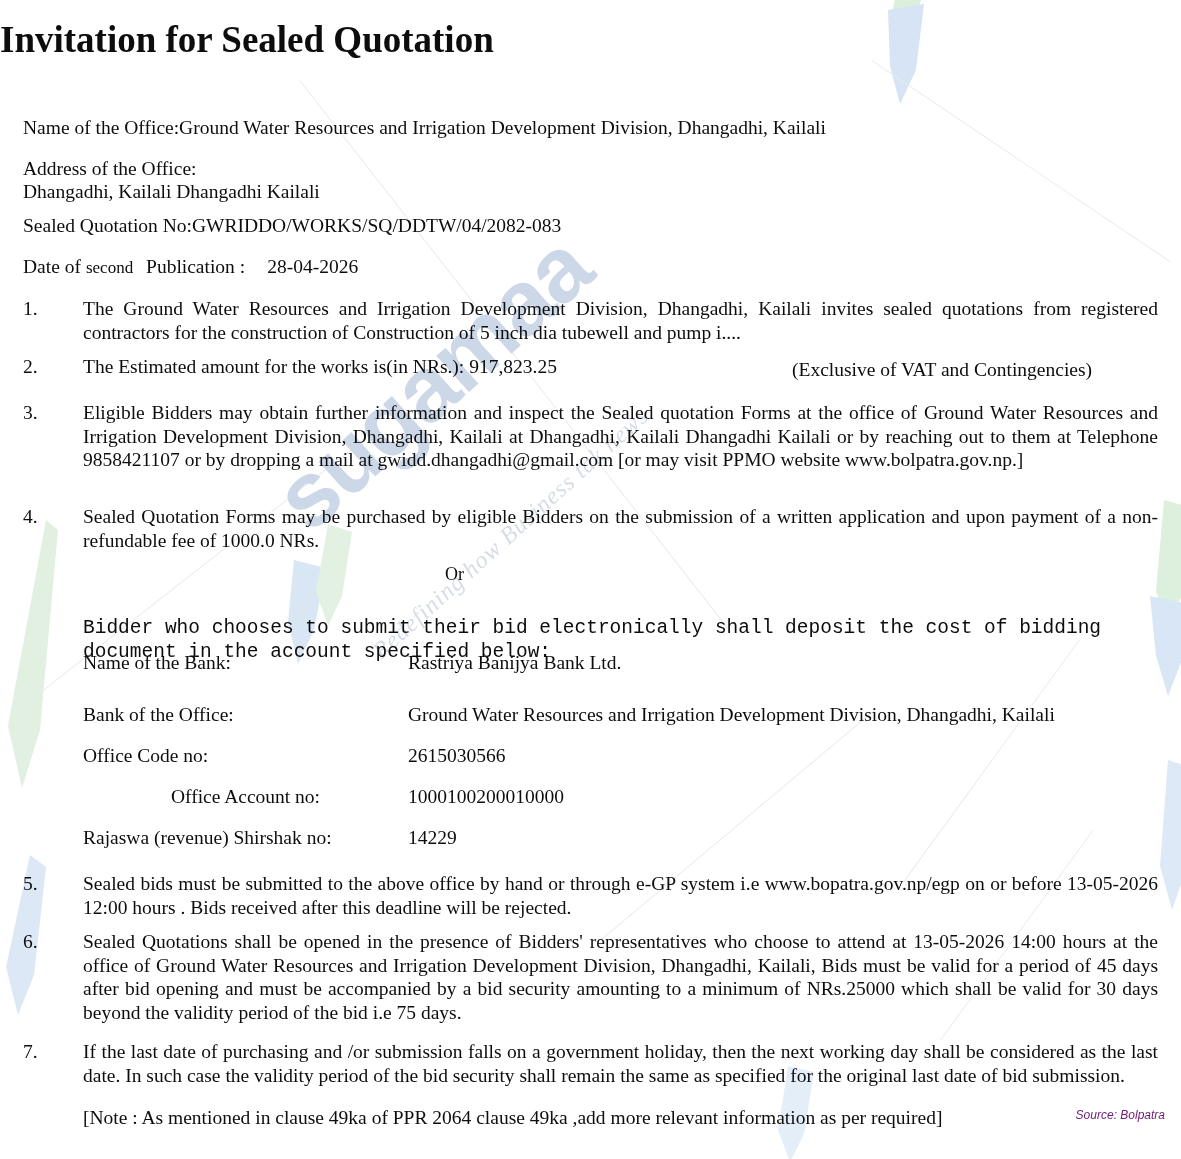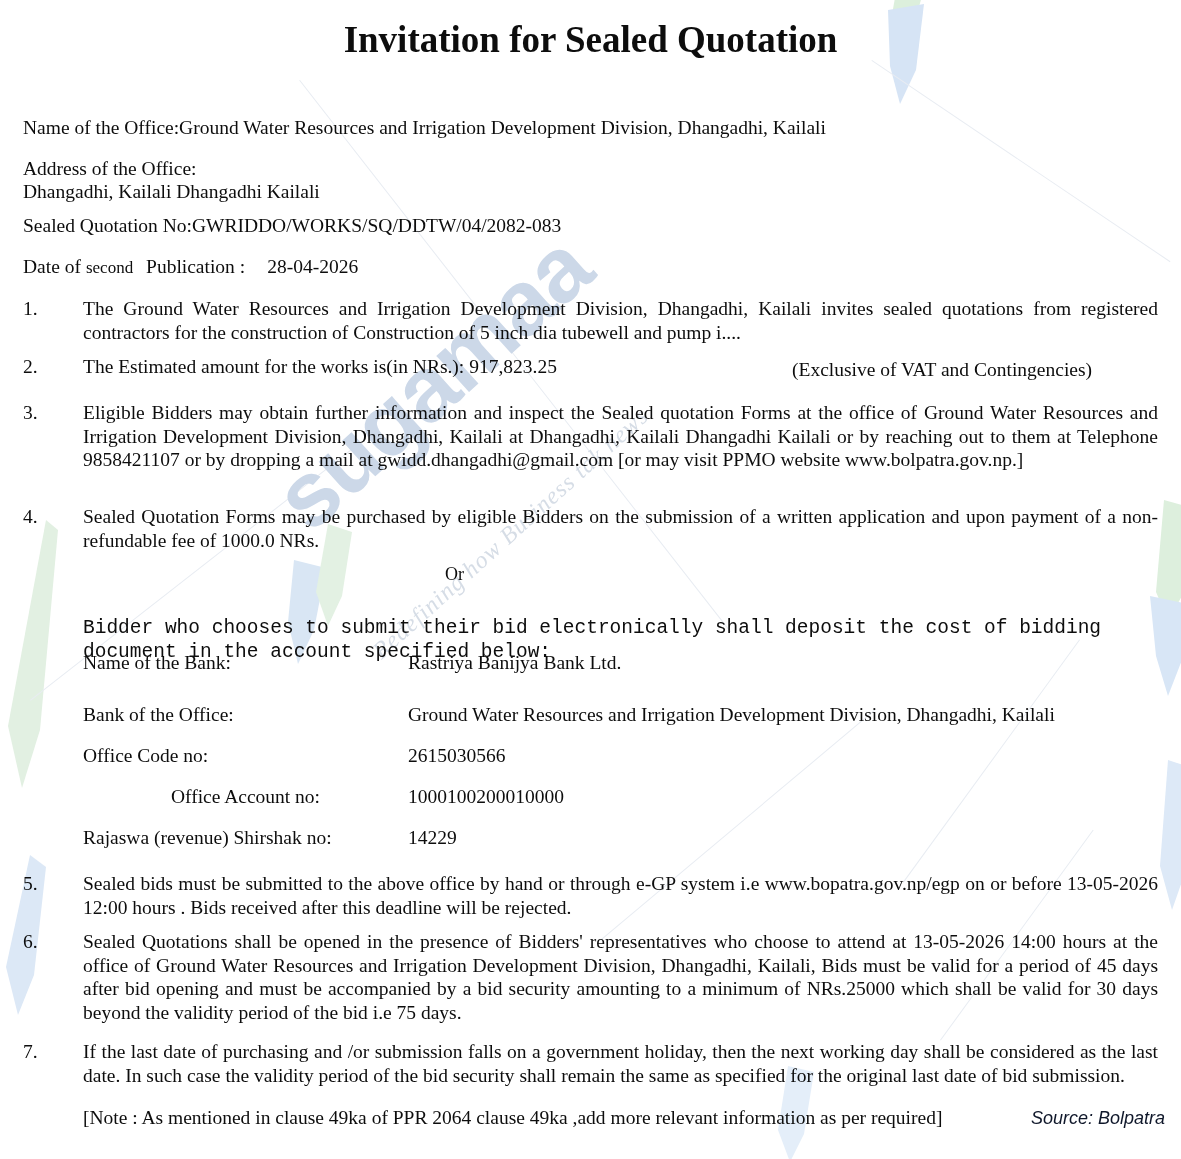--- a/index.html
+++ b/index.html
@@ -65,7 +65,6 @@
     left: 0;
     top: 18px;
     width: 1181px;
-    text-align: center;
     font-size: 37px;
     font-weight: 700;
     letter-spacing: 0px;

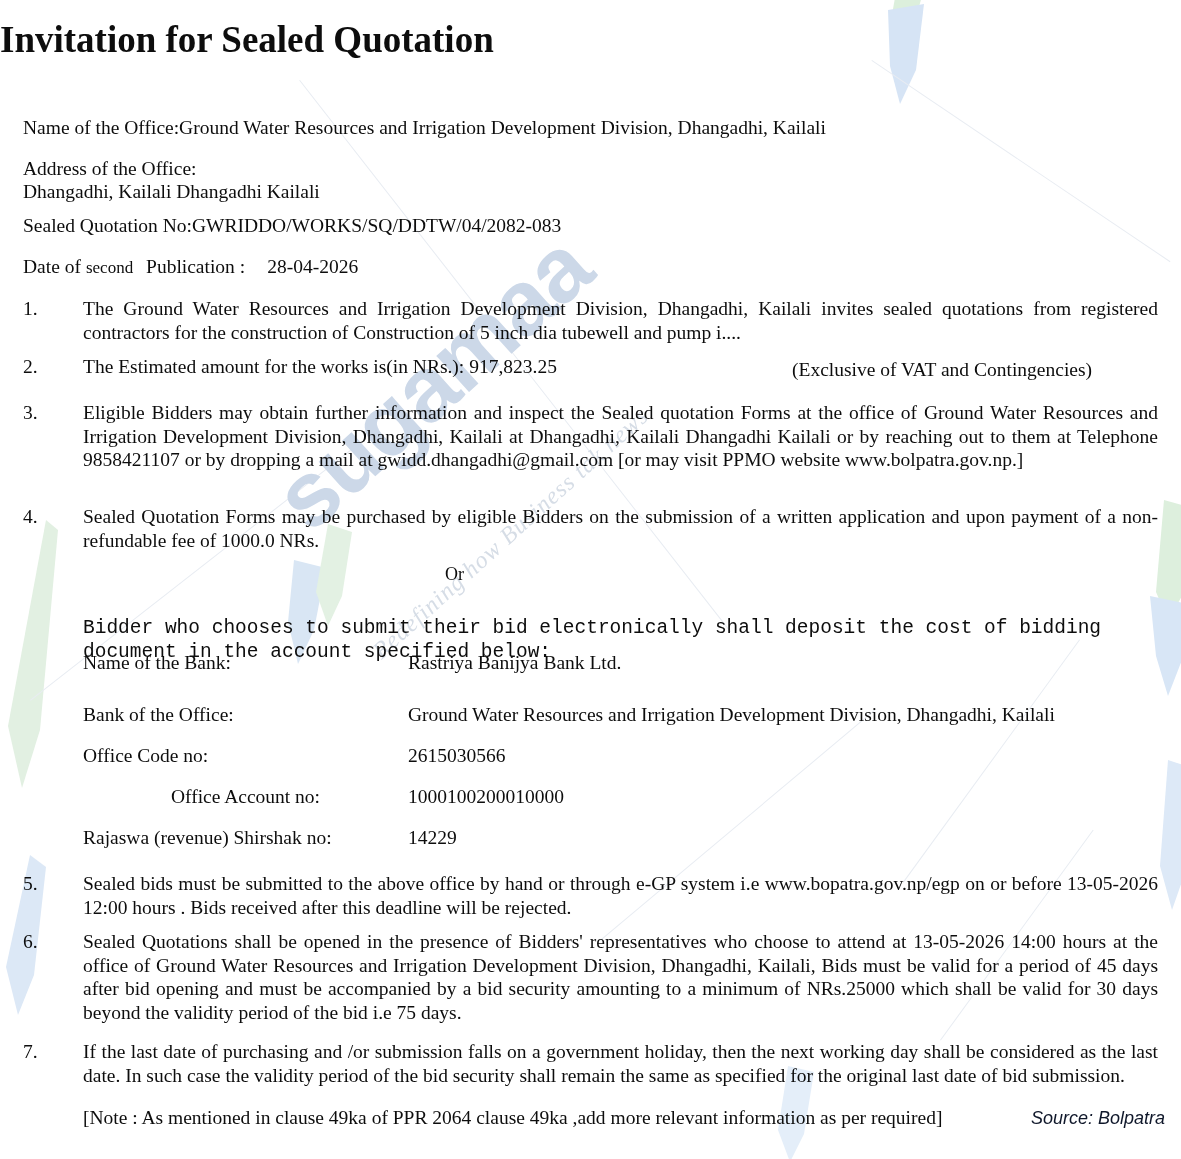--- a/index.html
+++ b/index.html
@@ -135,8 +135,8 @@
     top: 1108px;
     font-family: "Liberation Sans", "DejaVu Sans", sans-serif;
     font-style: italic;
-    font-size: 18px;
-    color: #0f172a;
+    font-size: 12px;
+    color: #701a75;
   }
   .small-word { font-size: 17px; }
 </style>

